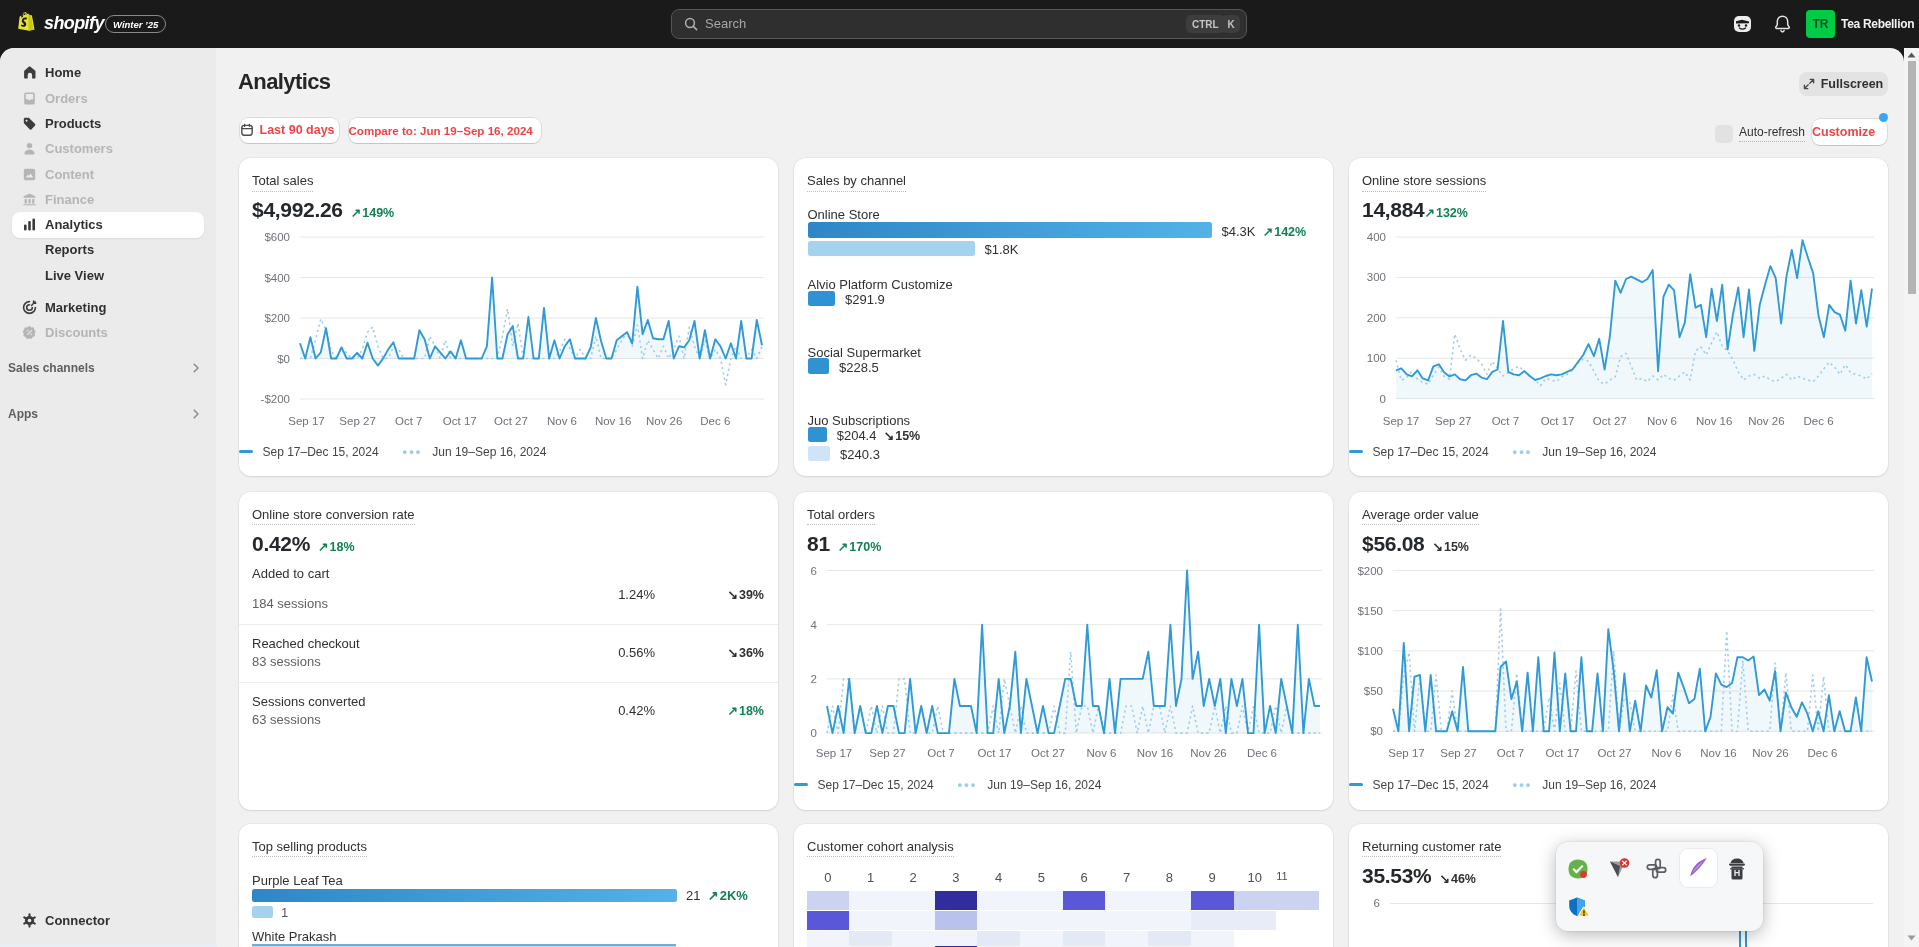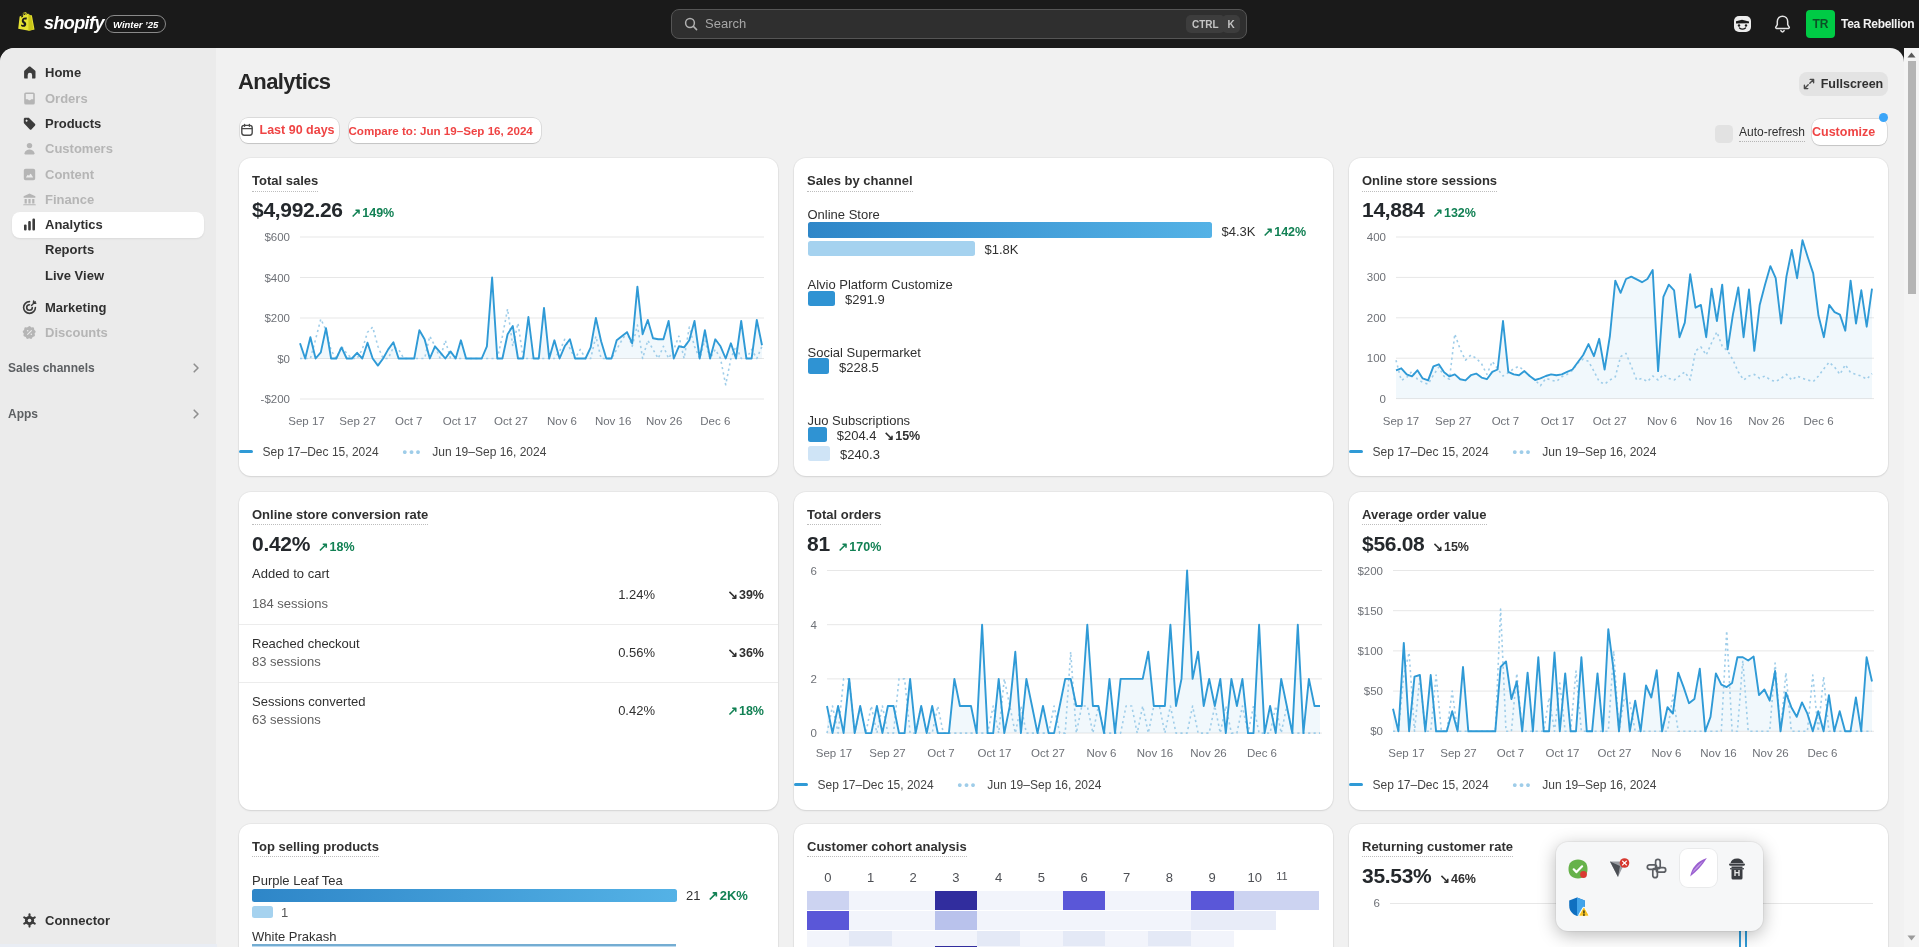--- a/index.html
+++ b/index.html
@@ -12,7 +12,7 @@
 .nav .ic{width:15px;height:15px;flex:0 0 15px;display:flex}
 .navhead{position:absolute;left:8px;font-size:12px;font-weight:700;color:#5c5f62}
 .card{position:absolute;width:539px;background:#fff;border-radius:12px;box-shadow:0 0 0 1px rgba(0,0,0,.035),0 1px 2px rgba(0,0,0,.09)}
-.ctitle{position:absolute;font-size:13px;font-weight:700;color:#303030;border-bottom:1.5px dotted #bdbdbd;padding-bottom:2.5px;line-height:14px}
+.ctitle{position:absolute;font-size:13px;font-weight:400;color:#303030;border-bottom:1.5px dotted #bdbdbd;padding-bottom:2.5px;line-height:14px}
 .bignum{position:absolute;font-size:21px;font-weight:700;color:#24282c;letter-spacing:-0.3px}
 .chg{font-size:12.5px;font-weight:700}
 .chg.g{color:#128154}

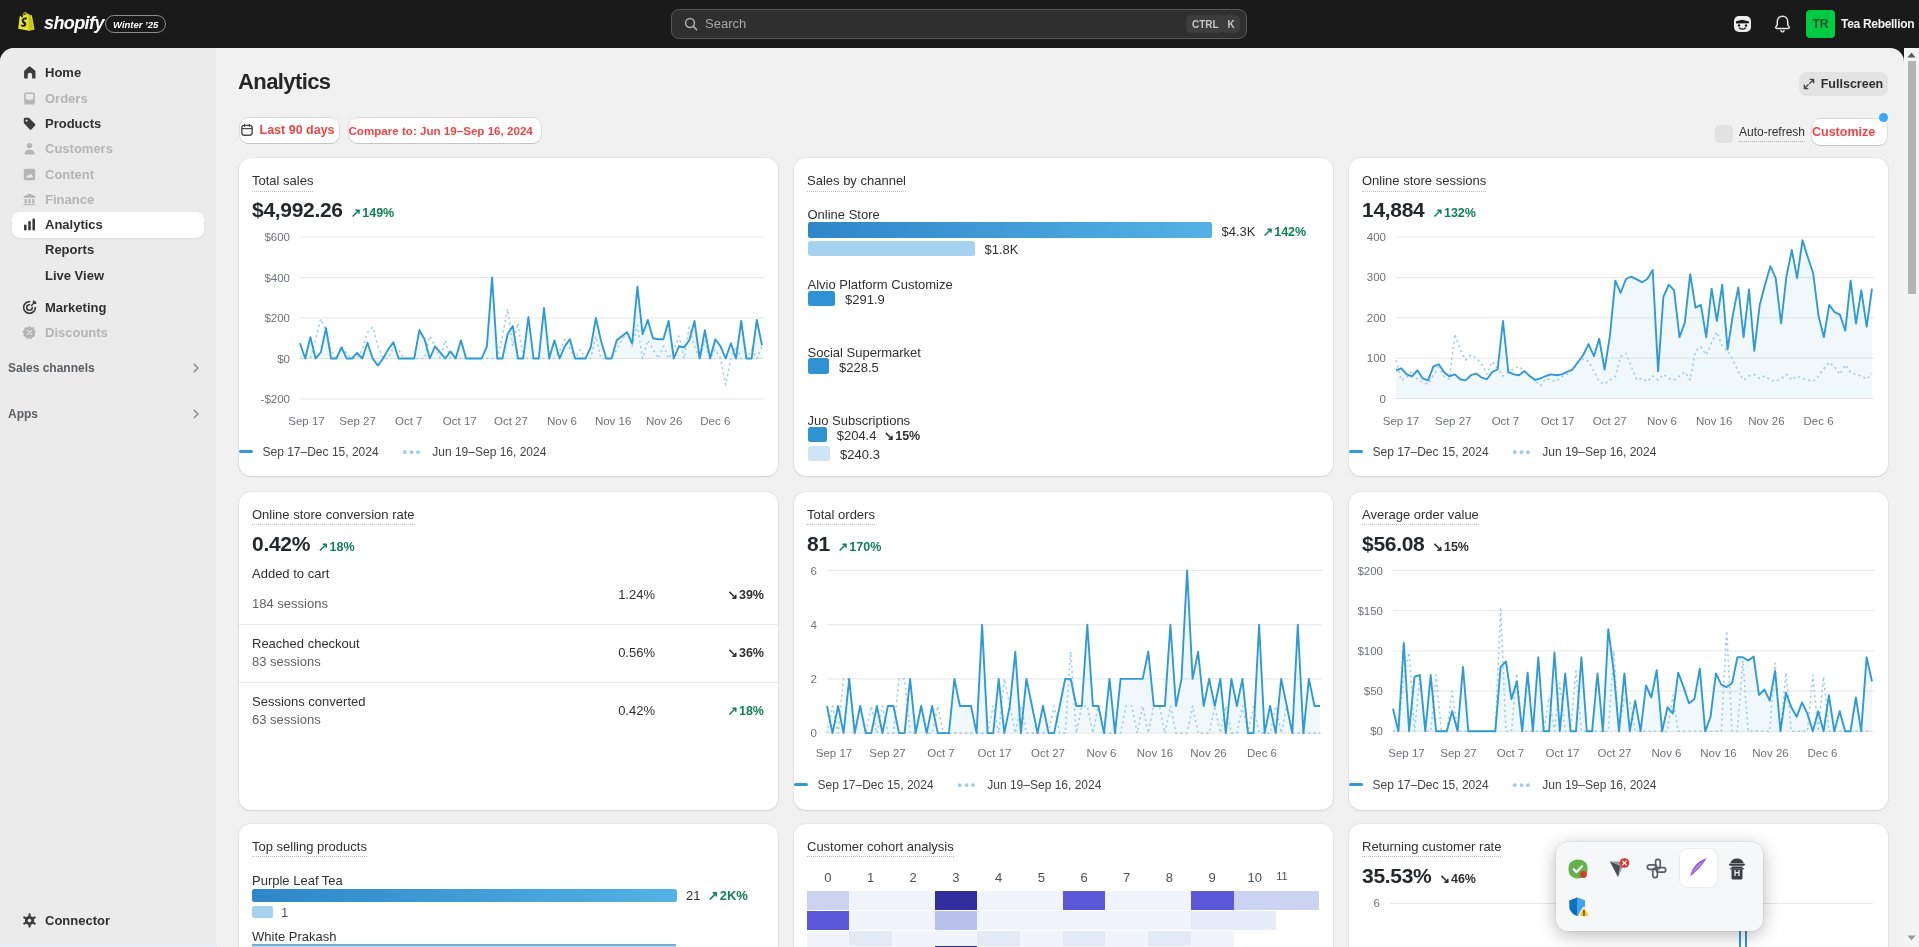--- a/index.html
+++ b/index.html
@@ -243,7 +243,7 @@
     <div class="bar" style="left:807.5px;top:397.5px;width:22.6px;background:#cfe4f6"></div>
     <div class="lbl13" style="left:840.1px;top:399.0px">$240.3</div>
     <div class="ctitle" style="left:1362.0px;top:126px">Online store sessions</div>
-    <div class="bignum" style="left:1362.0px;top:150px">14,884<span class="chg g" style="margin-left:8px;letter-spacing:0">↗ 132%</span></div>
+    <div class="bignum" style="left:1362.0px;top:150px">14,884<span class="chg g" style="margin-left:0;letter-spacing:0">↗ 132%</span></div>
     <svg class="abs" style="left:1356px;top:172px" width="520" height="210" viewBox="0 0 520 210">
       <line x1="40" y1="17.0" x2="518" y2="17.0" stroke="#e7e7e7" stroke-width="1"></line>
       <text x="30" y="21.0" text-anchor="end" font-size="11.5" fill="#6e7177" font-family="Liberation Sans,sans-serif">400</text>

